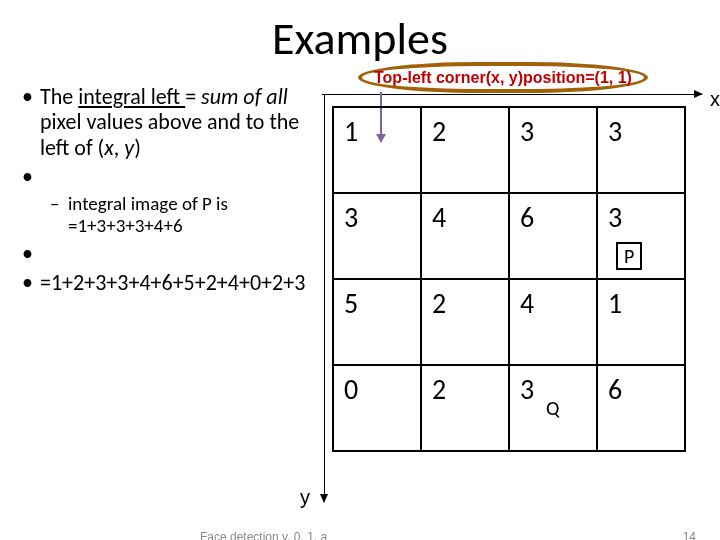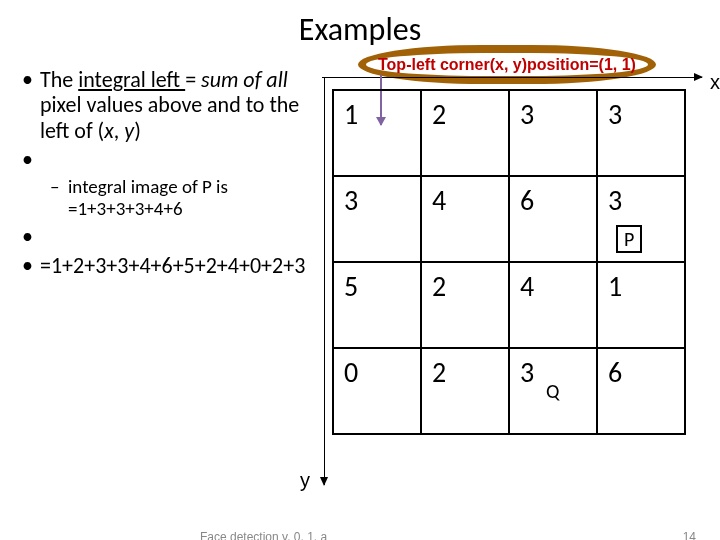--- a/index.html
+++ b/index.html
@@ -13,7 +13,7 @@
     overflow: hidden;
   }
   .title {
-    font-size: 32px;
+    font-size: 46px;
     text-align: center;
     padding-top: 10px;
   }

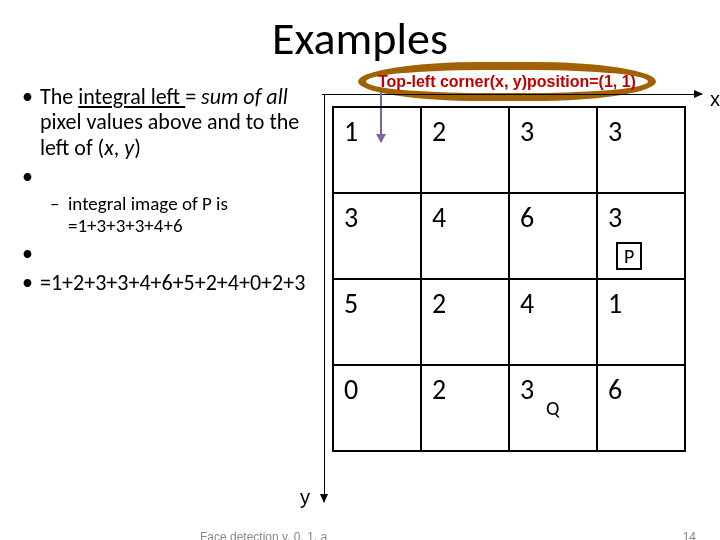--- a/index.html
+++ b/index.html
@@ -56,7 +56,7 @@
     text-align: left;
   }
   .annot-oval {
-    border: 8px solid #a16207;
+    border: 4px solid #a16207;
     border-radius: 50%/60%;
     padding: 2px 12px;
     display: inline-block;

